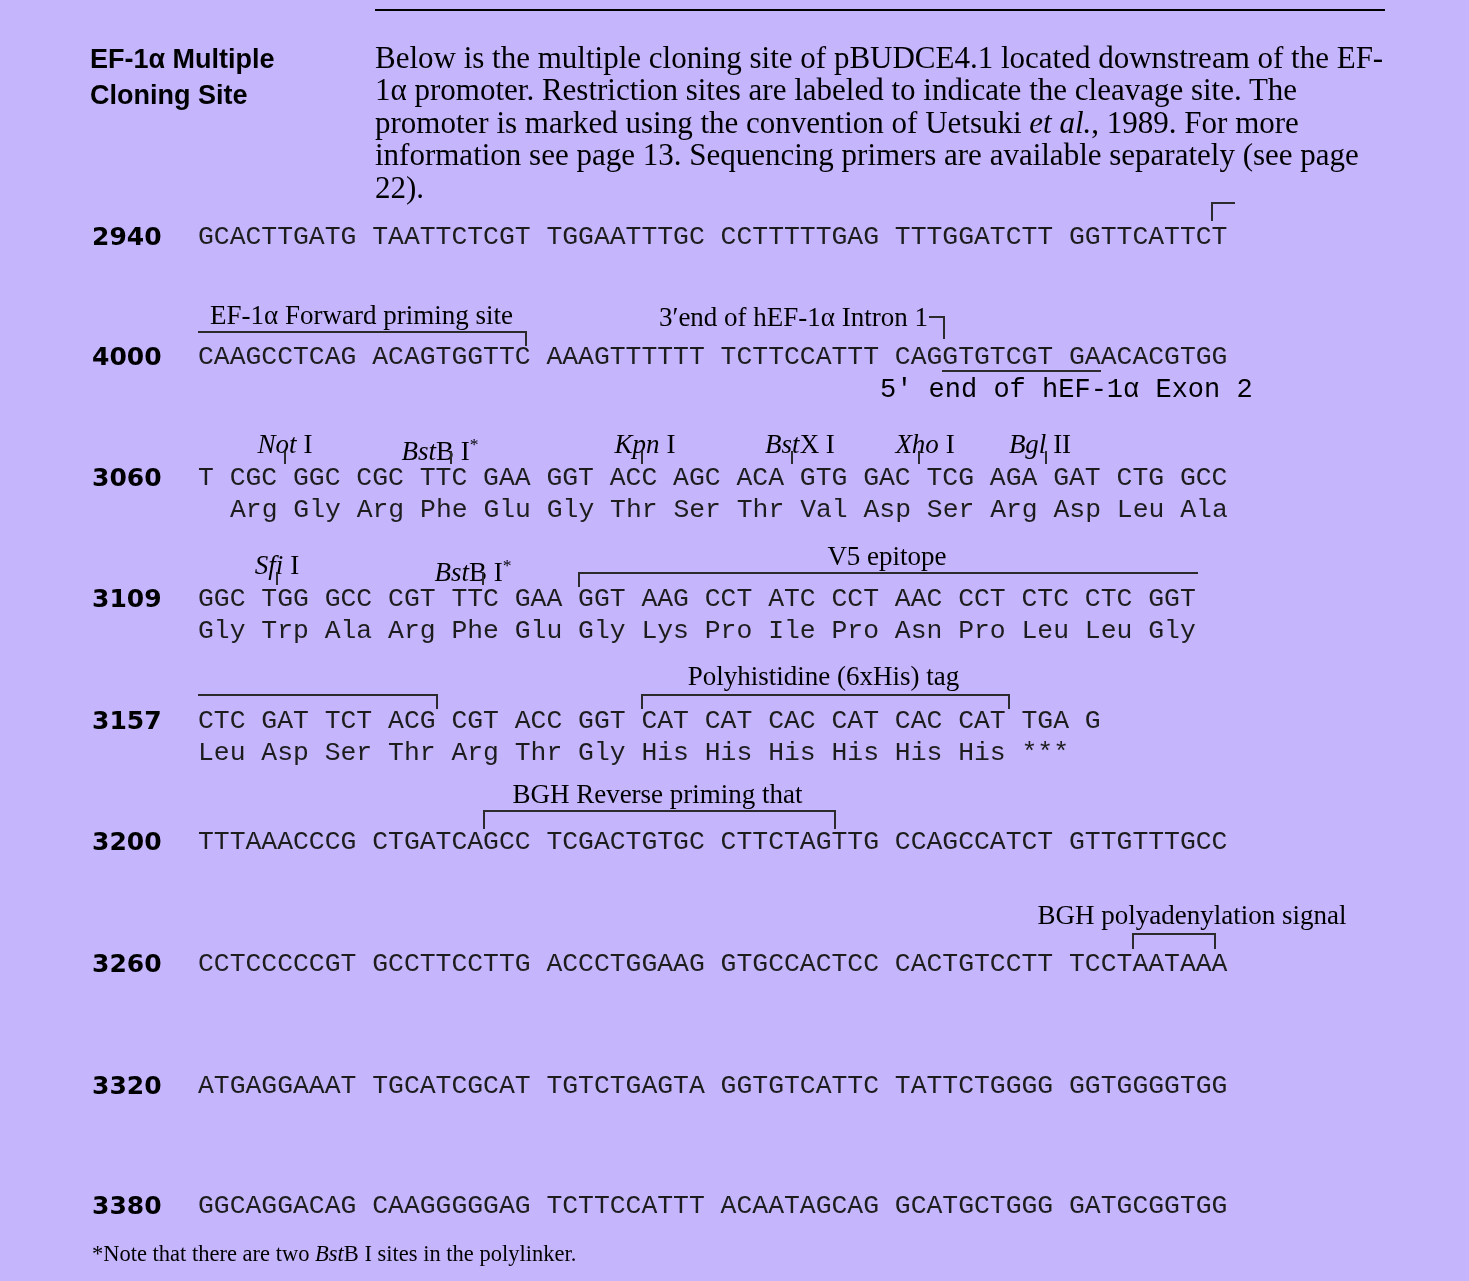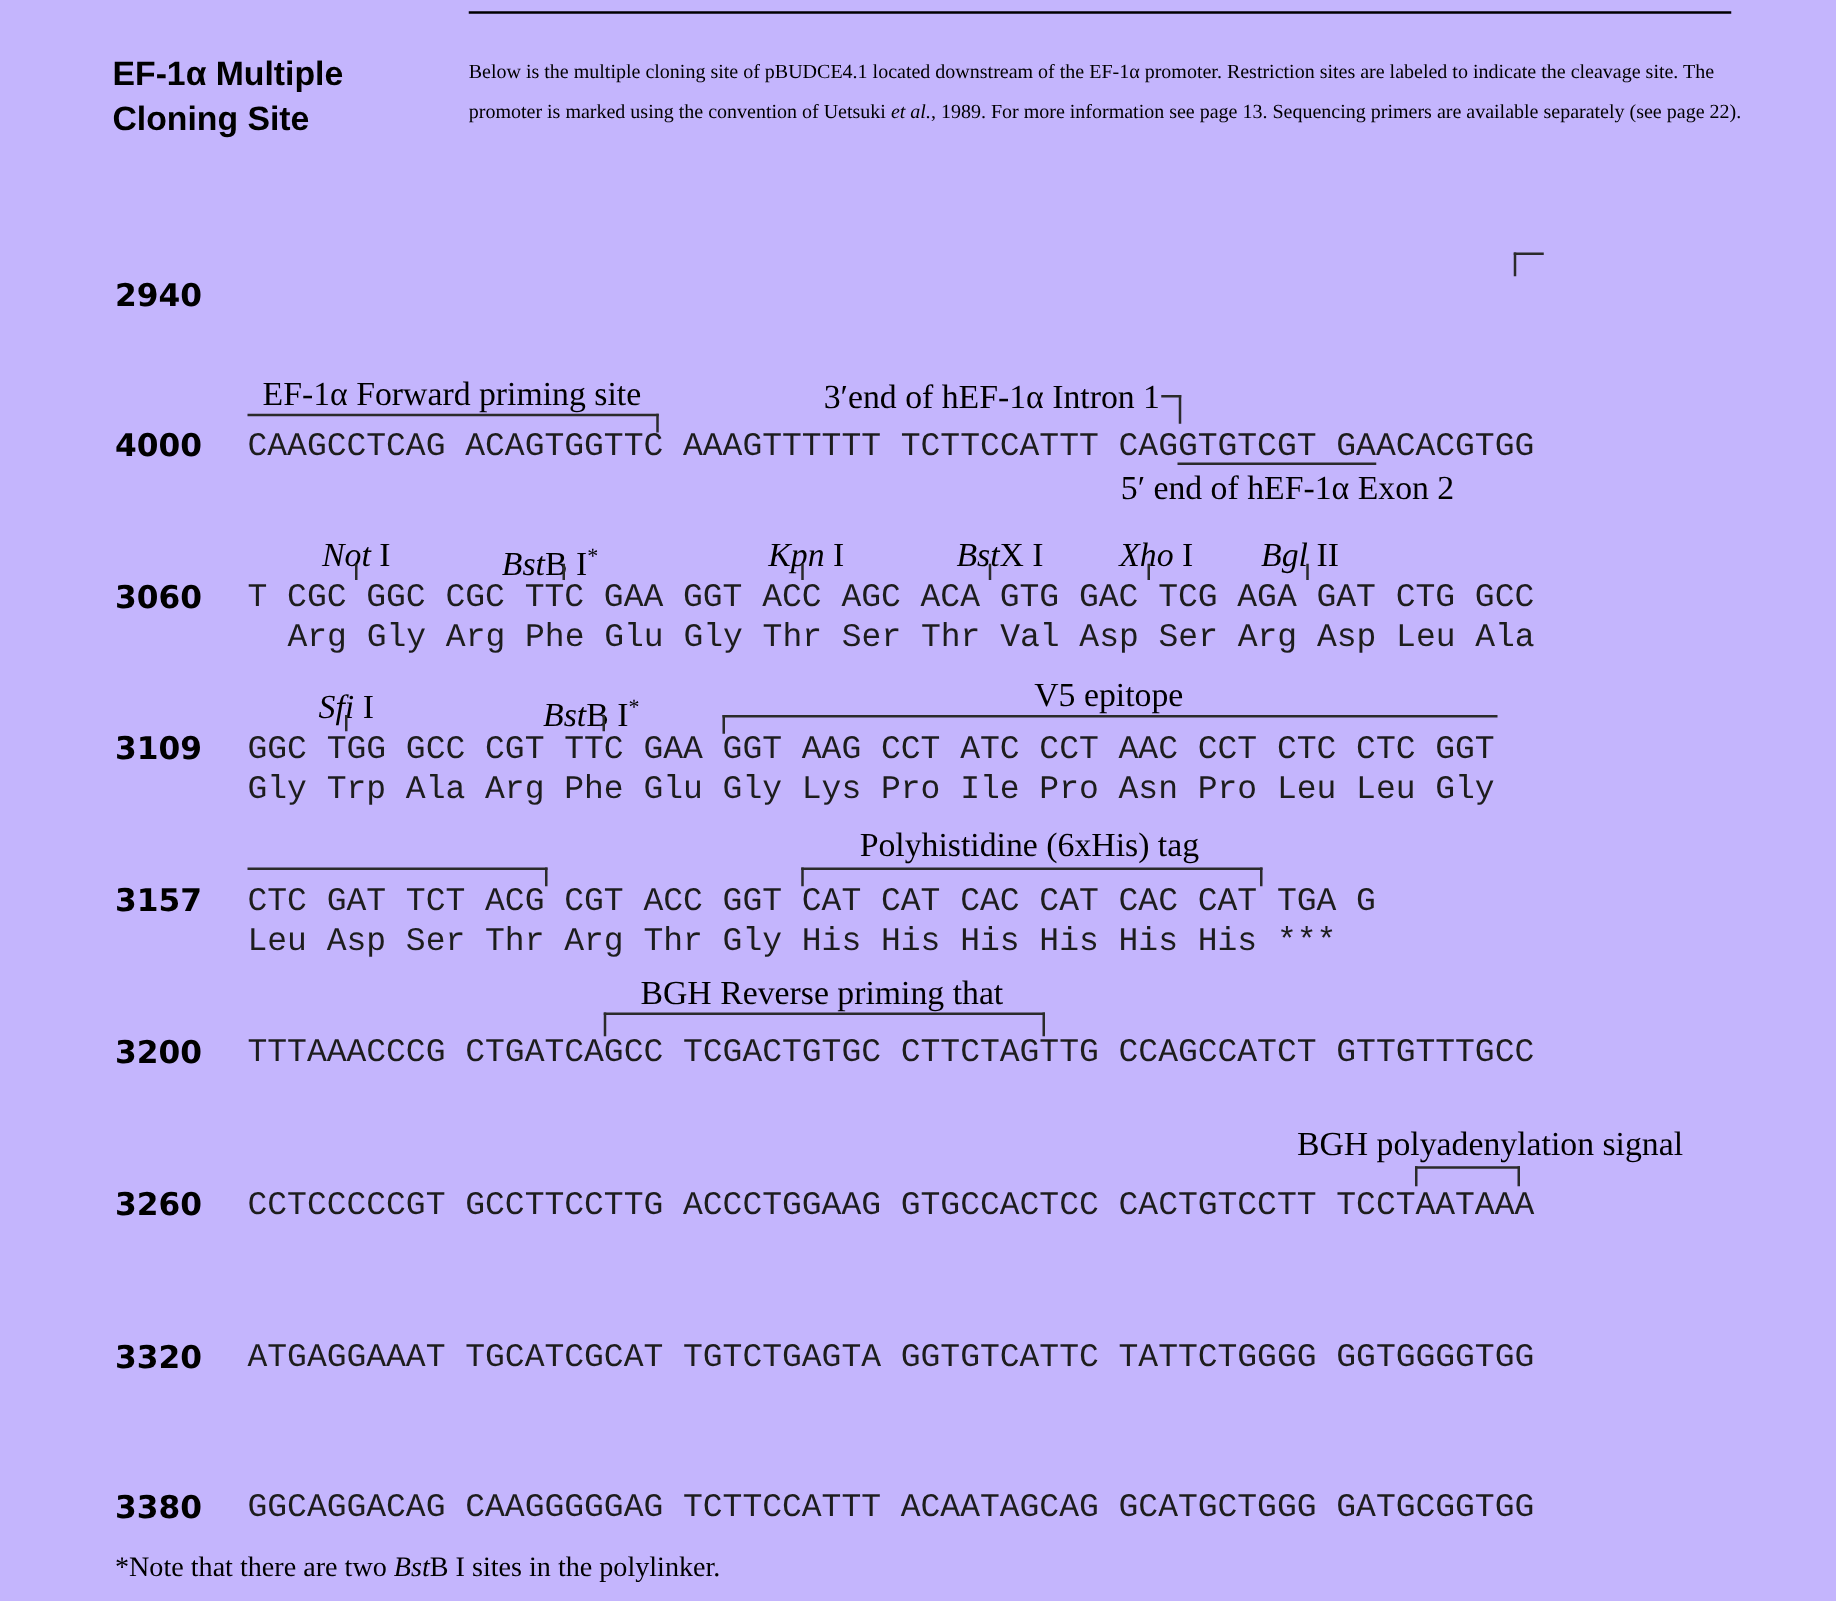--- a/index.html
+++ b/index.html
@@ -14,7 +14,7 @@
   }
   .intro {
     position:absolute; font-family:"Liberation Serif", serif;
-    font-size:16px; line-height:32.4px; color:#000;
+    font-size:31px; line-height:32.4px; color:#000;
   }
   .rownum {
     position:absolute; left:92px; font-family:"DejaVu Sans", sans-serif;

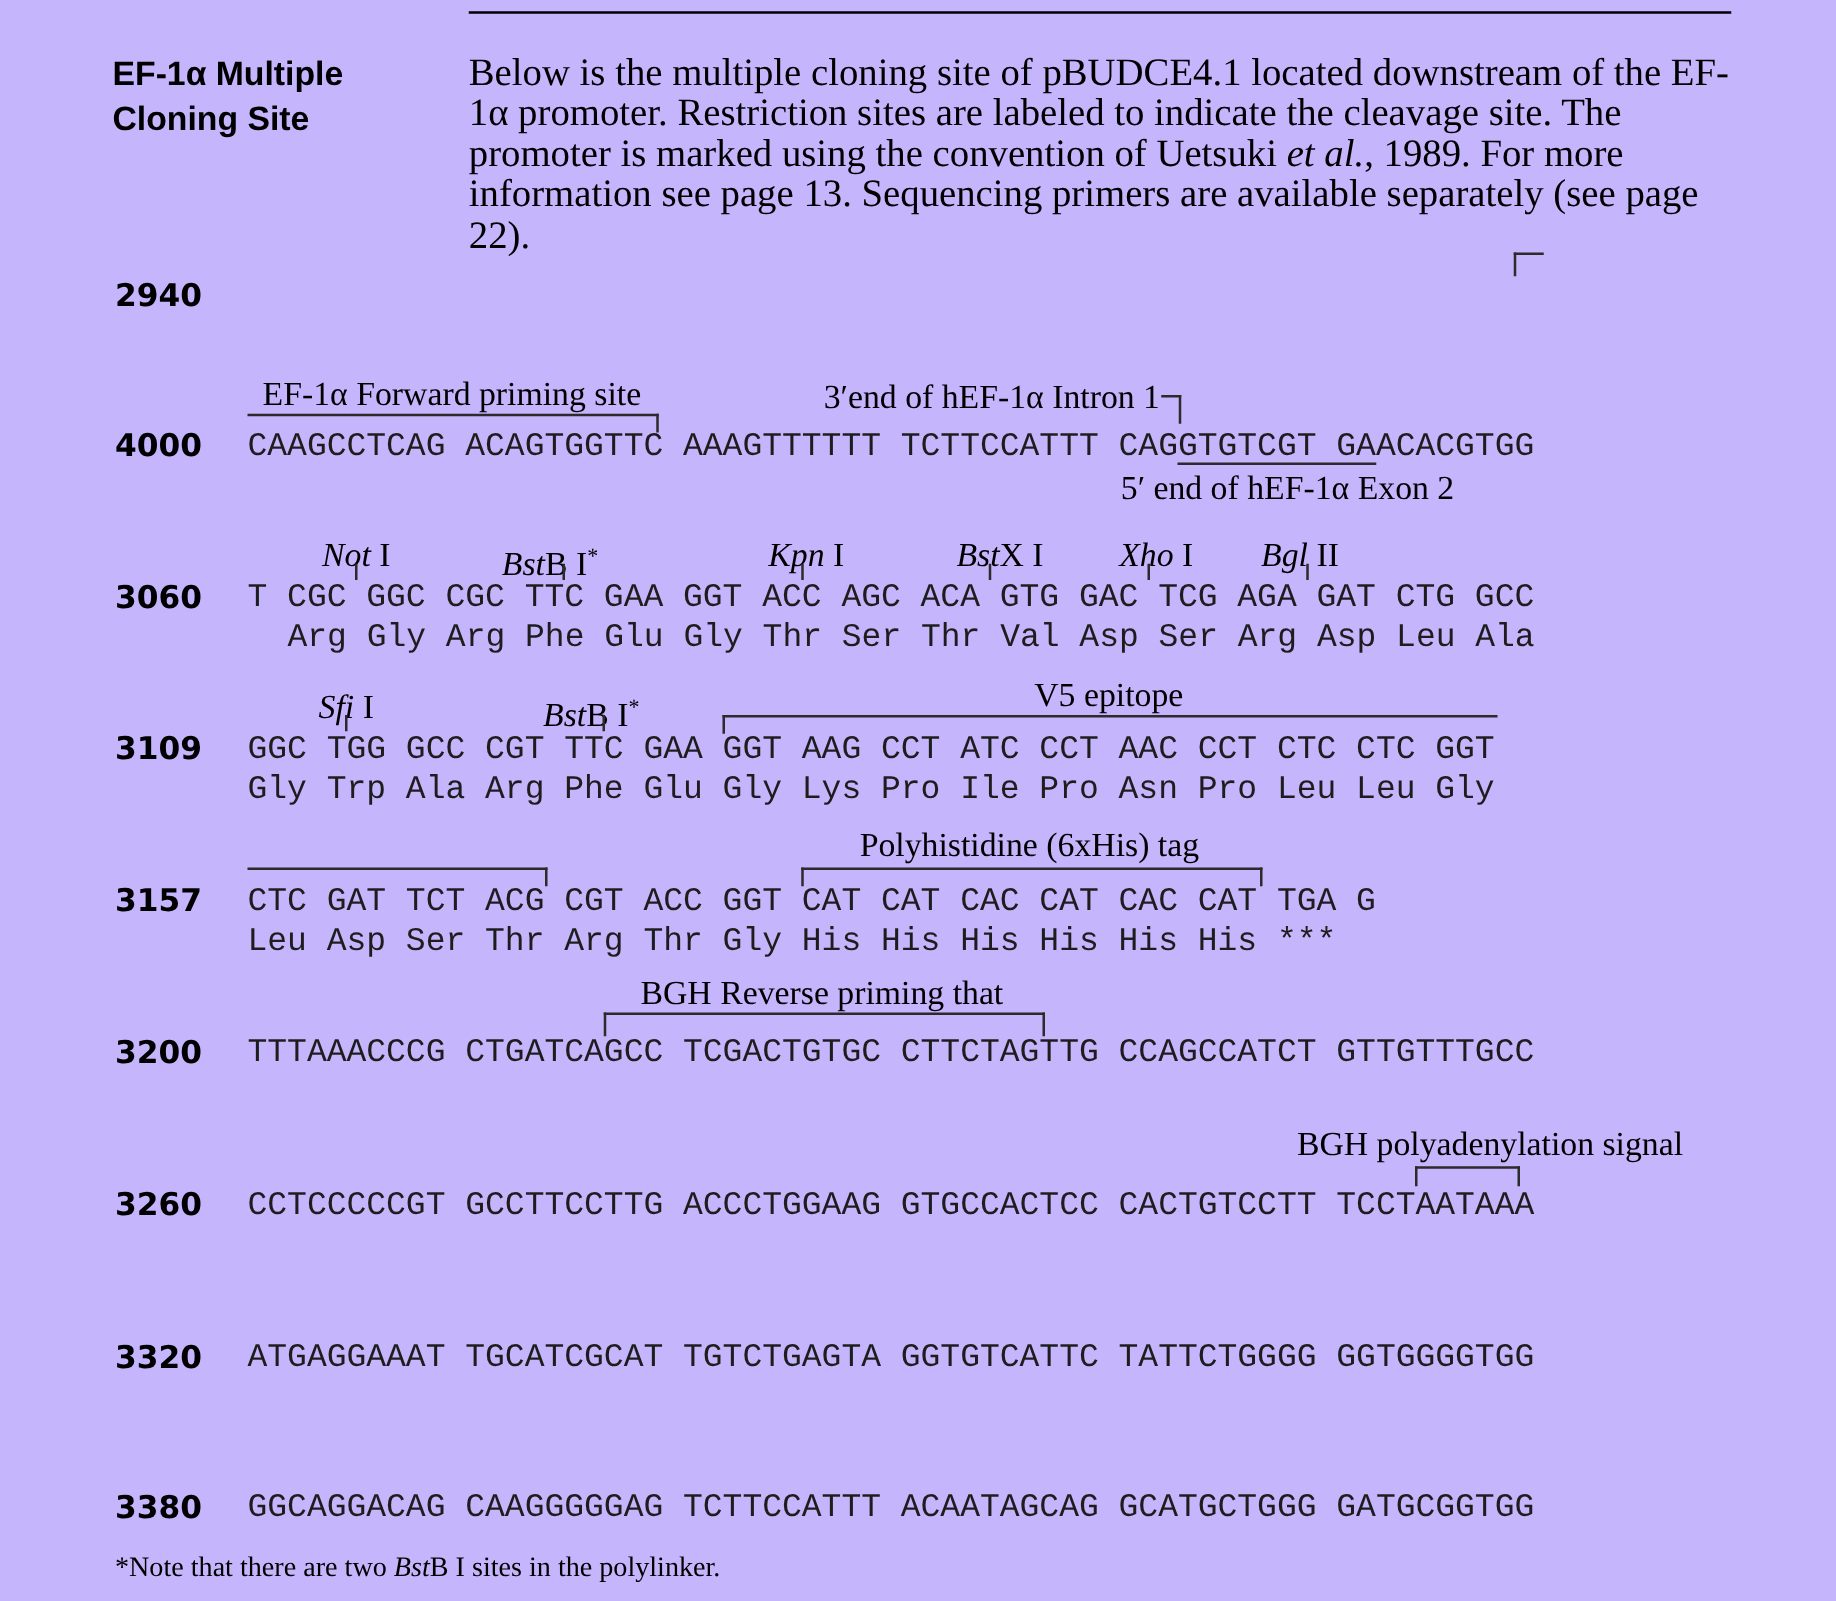--- a/index.html
+++ b/index.html
@@ -52,6 +52,7 @@
 
   <div class="ann-line corner-l" style="left:1211px; top:202px; width:22px; height:17px;"></div>
   <div class="rownum" style="top:224px;">2940</div>
+  <div class="seq" style="left:198px; top:224px;">GCACTTGATG TAATTCTCGT TGGAATTTGC CCTTTTTGAG TTTGGATCTT GGTTCATTCT</div>
 
   <div class="ann-label center" style="left:198px; top:303px; width:327px;">EF-1α Forward priming site</div>
   <div class="ann-line corner-r" style="left:198px; top:331px; width:327px; height:13px;"></div>

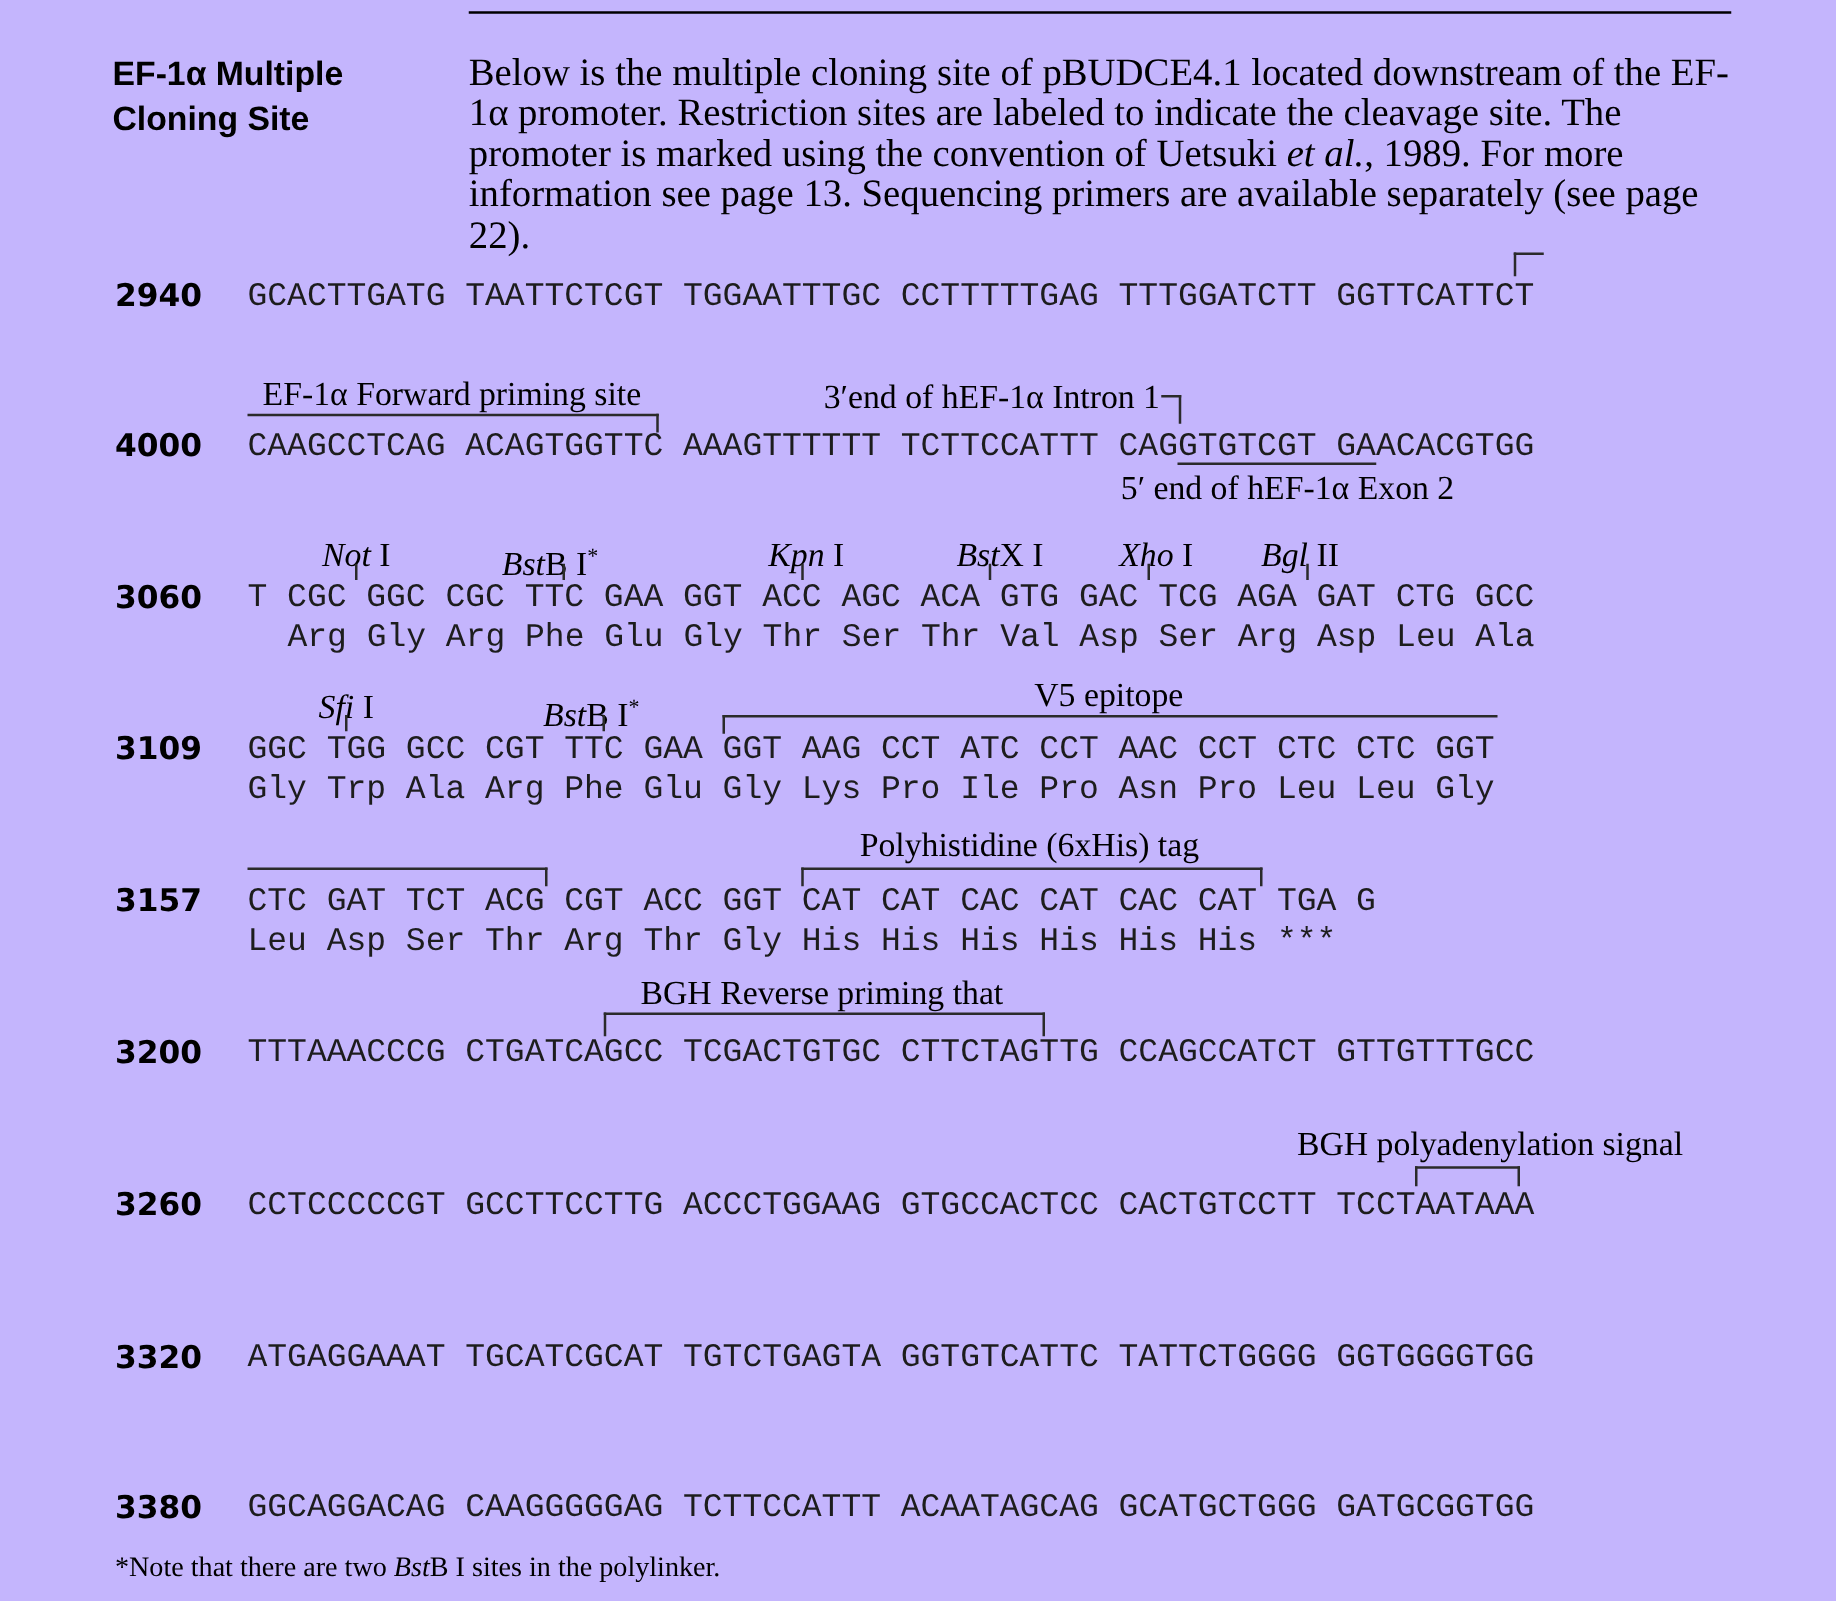--- a/index.html
+++ b/index.html
@@ -61,7 +61,7 @@
   <div class="rownum" style="top:344px;">4000</div>
   <div class="seq" style="left:198px; top:344px;">CAAGCCTCAG ACAGTGGTTC AAAGTTTTTT TCTTCCATTT CAGGTGTCGT GAACACGTGG</div>
   <div class="uline" style="left:942px; top:370px; width:159px; height:2px;"></div>
-  <div class="ann-label center" style="left:880px; top:378px; width:300px;">5′ end of hEF-1α Exon 2</div>
+  <div class="ann-label center" style="left:880px; top:378px; width:300px;font-family:Liberation Mono, monospace;">5′ end of hEF-1α Exon 2</div>
 
   <div class="ann-label enz center" style="left:225px; top:432px; width:120px;"><i>Not</i><span> I</span></div>
   <div class="ann-label enz center" style="left:370px; top:432px; width:140px;"><i>Bst</i><span>B I</span><sup>*</sup></div>

